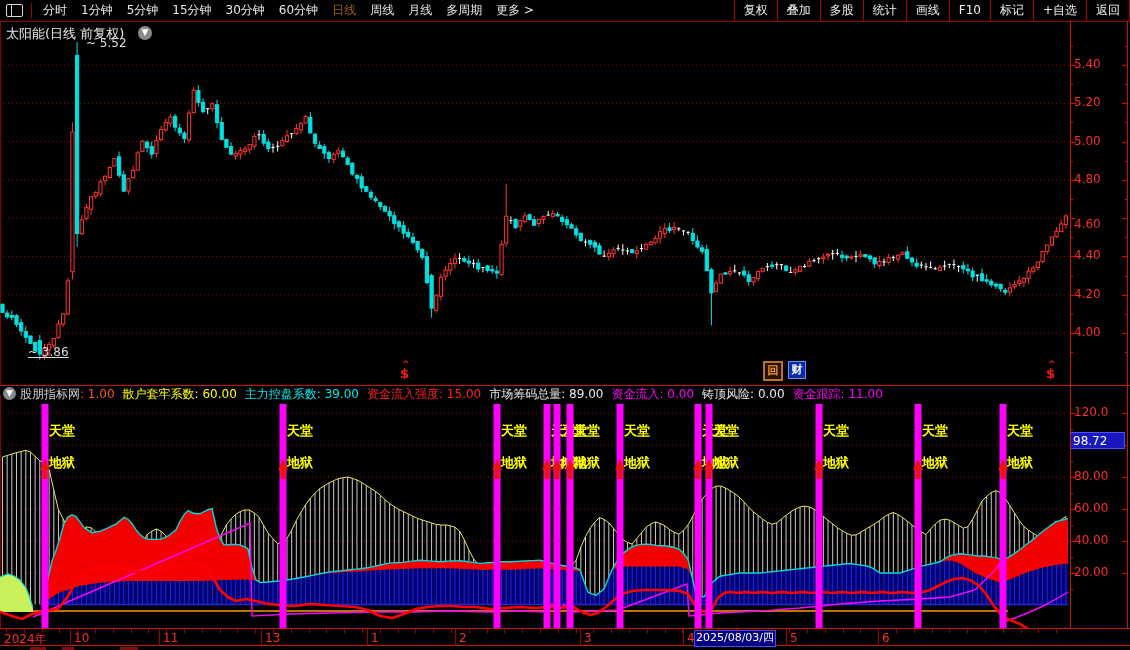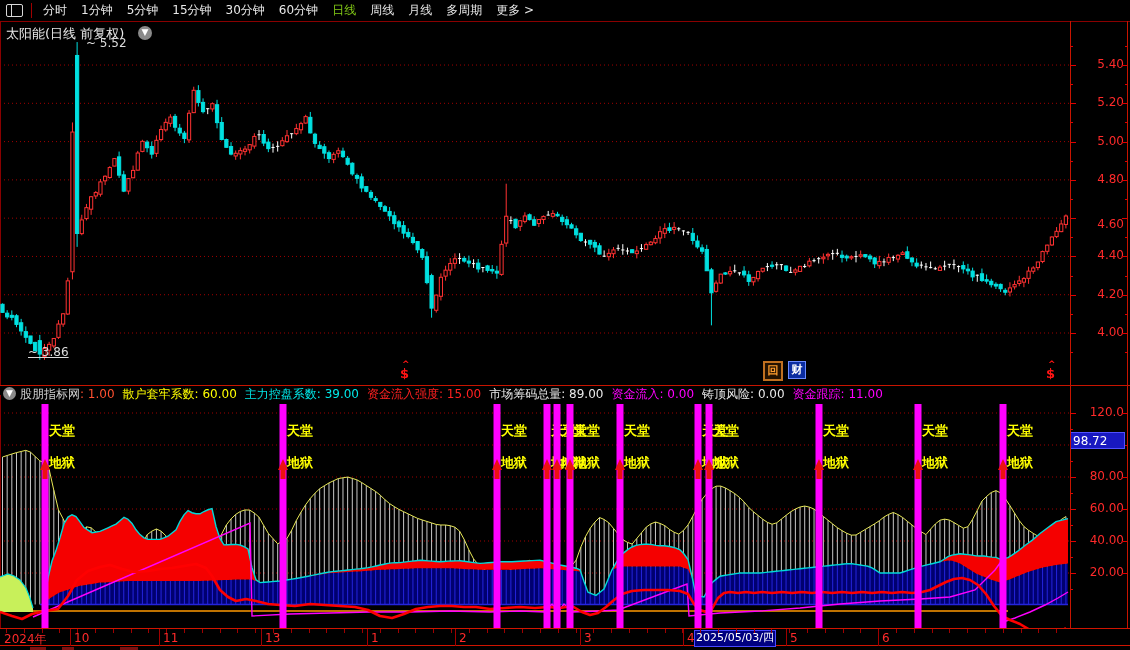--- a/index.html
+++ b/index.html
@@ -12,7 +12,7 @@
   .tb-icon:after{content:"";position:absolute;left:4px;top:0;width:1px;height:11px;background:#d8d8d8;}
   .tb-sep{width:1px;height:15px;background:#a00000;margin-right:4px;}
   .tbi{margin:0 7px;cursor:default;}
-  .tbi.active{color:#84cc16;}
+  .tbi.active{color:#a16207;}
   .tb-right{margin-left:auto;display:flex;height:21px;align-items:stretch;}
   .tbb{padding:0 9px;border-left:1px solid #b40000;line-height:20px;color:#f0f0f0;}
   .tbb:last-child{border-right:1px solid #b40000;}

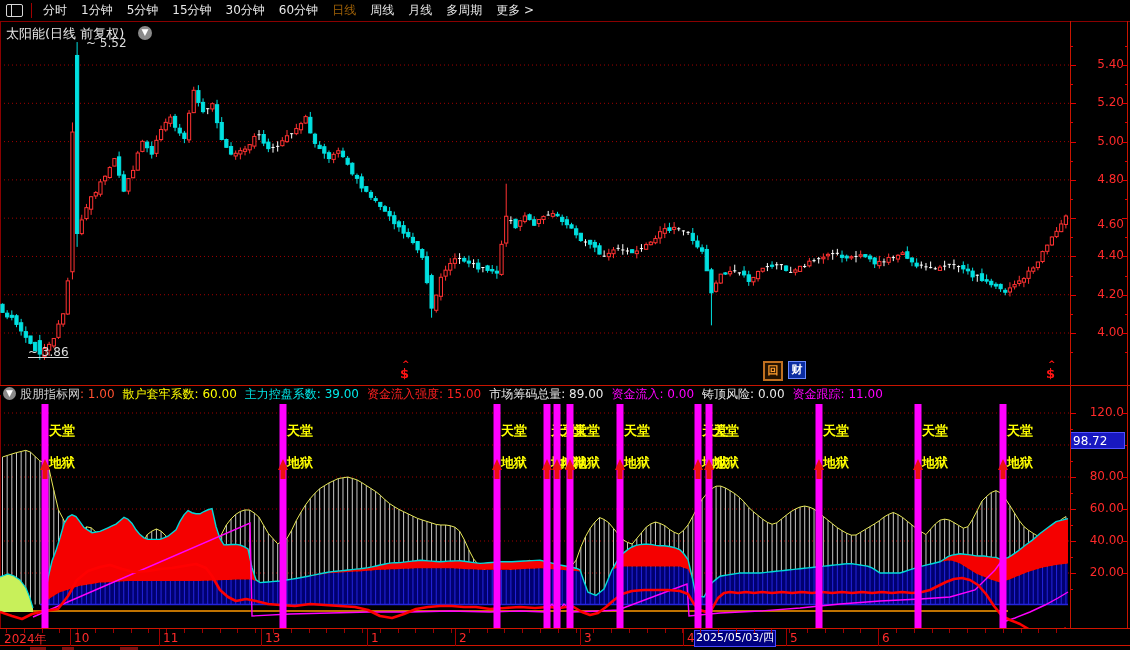--- a/index.html
+++ b/index.html
@@ -72,6 +72,17 @@
         <span class="tbi">月线</span>
         <span class="tbi">多周期</span>
         <span class="tbi">更多 &gt;</span>
+      </span>
+    <span class="tb-right" id="tbRight">
+        <span class="tbb">复权</span>
+        <span class="tbb">叠加</span>
+        <span class="tbb">多股</span>
+        <span class="tbb">统计</span>
+        <span class="tbb">画线</span>
+        <span class="tbb">F10</span>
+        <span class="tbb">标记</span>
+        <span class="tbb">+自选</span>
+        <span class="tbb">返回</span>
       </span>
   </div>
 

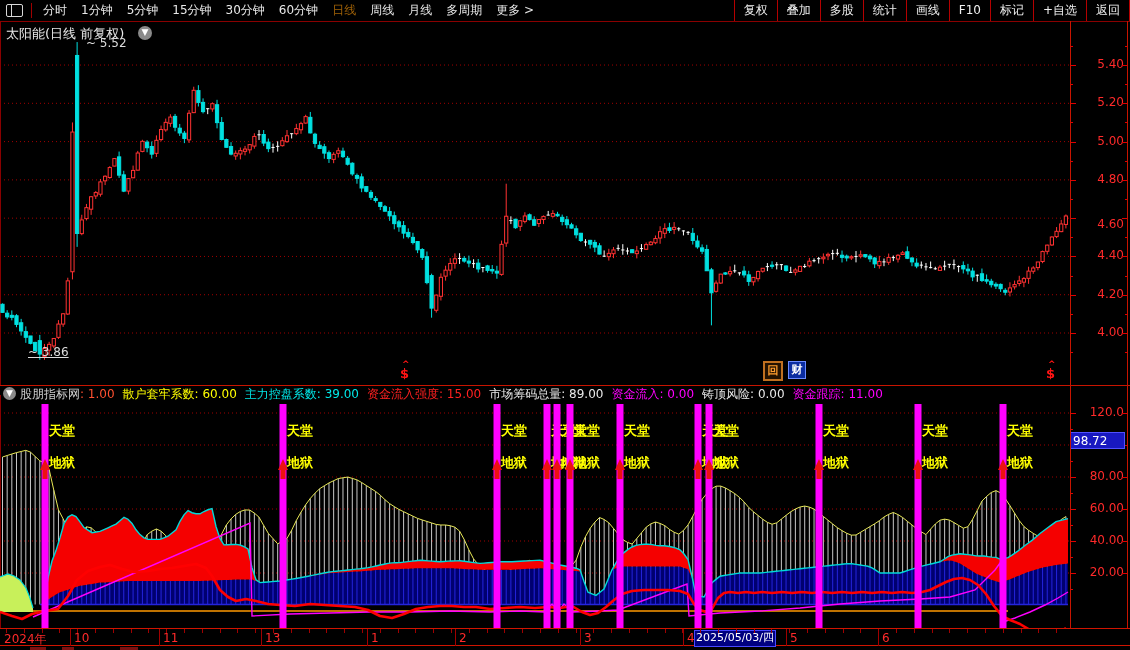--- a/index.html
+++ b/index.html
@@ -33,7 +33,7 @@
   .ih-it{margin-right:8px;}
   #indsvg{position:absolute;left:0;top:395px;}
   
-  .ax-label{position:absolute;font-size:12px;color:#ff2a2a;width:50px;text-align:right;}
+  .ax-label{position:absolute;font-size:12px;color:#ff2a2a;width:50px;}
   .tickL{position:absolute;height:1px;background:#e00000;}
   .vline{position:absolute;width:1px;background:#c81400;}
   .cur-box{position:absolute;left:1070px;top:432px;width:55px;height:17px;background:#1818c0;border:1px solid #5050ff;

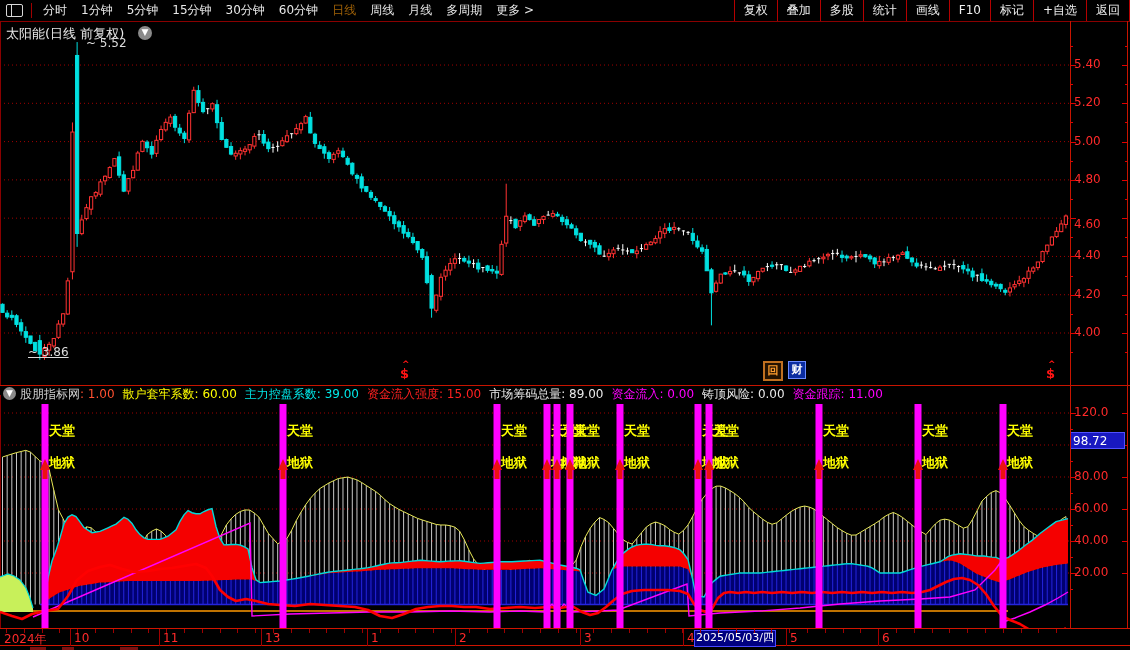--- a/index.html
+++ b/index.html
@@ -1189,7 +1189,7 @@
   <div class="vline" style="left:1127px;top:21px;height:625px;"></div>
 
   <div class="date-axis" id="dateAxis">
-    <div class="date-box">2025/05/03/四</div>
+    <div class="date-box">2025/08/03/四</div>
   <div class="dx-label" style="left: 4px;">2024年</div>
       <div class="dx-label" style="left: 74px;">10</div>
       <div class="dx-label" style="left: 163px;">11</div>

